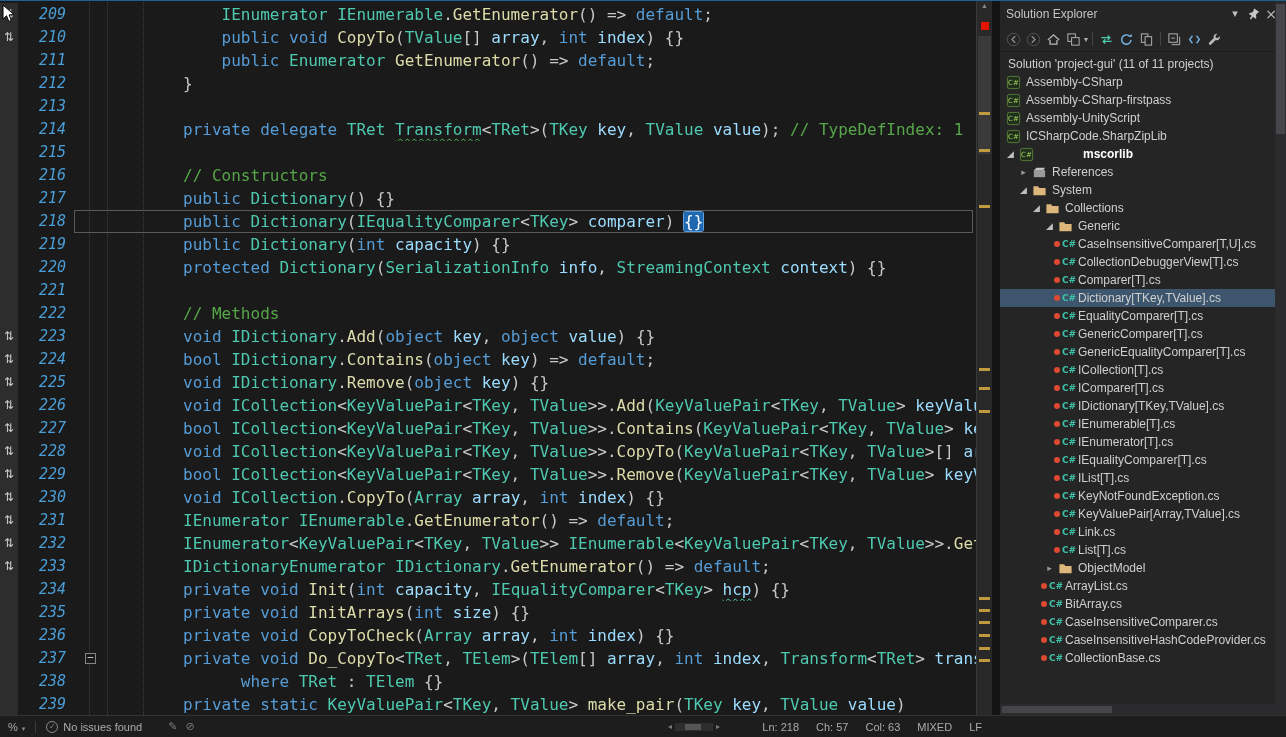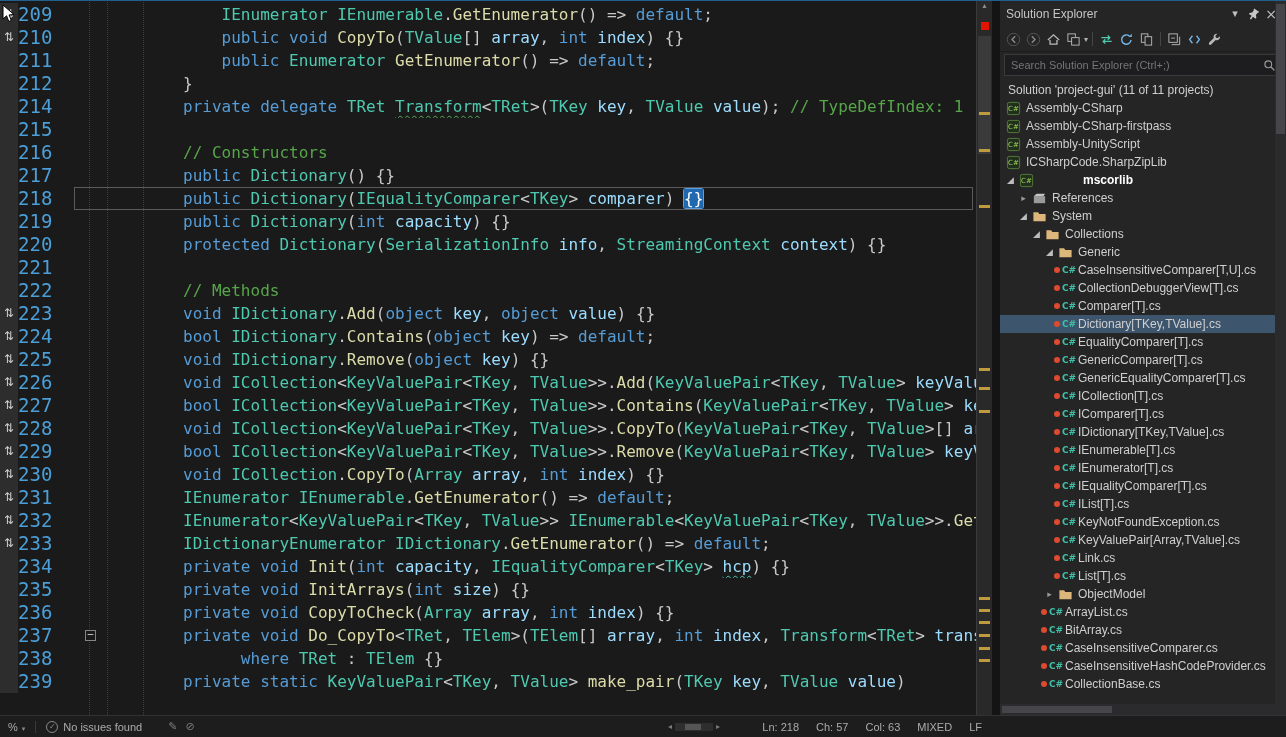--- a/index.html
+++ b/index.html
@@ -23,7 +23,7 @@
          font-family:"DejaVu Sans Mono", monospace; font-size:16px; line-height:23px; white-space:pre; }
   .bp { flex:0 0 18px; background:#2d2d2d; text-align:center; color:#cfcfcf; font-size:12px;
         font-family:"DejaVu Sans", sans-serif; }
-  .ln { flex:0 0 54px; text-align:left; color:#4b9fd8; font-size:19px; padding-right:6px; }
+  .ln { flex:0 0 54px; text-align:right; color:#4b9fd8; font-size:15px; padding-right:6px;font-style:italic; }
   .fold { flex:0 0 34px; position:relative; }
   .code { flex:1; overflow:hidden; color:#c8c8c8; }
   .row.current::after { content:""; position:absolute; left:74px; right:19px; top:0; bottom:0;

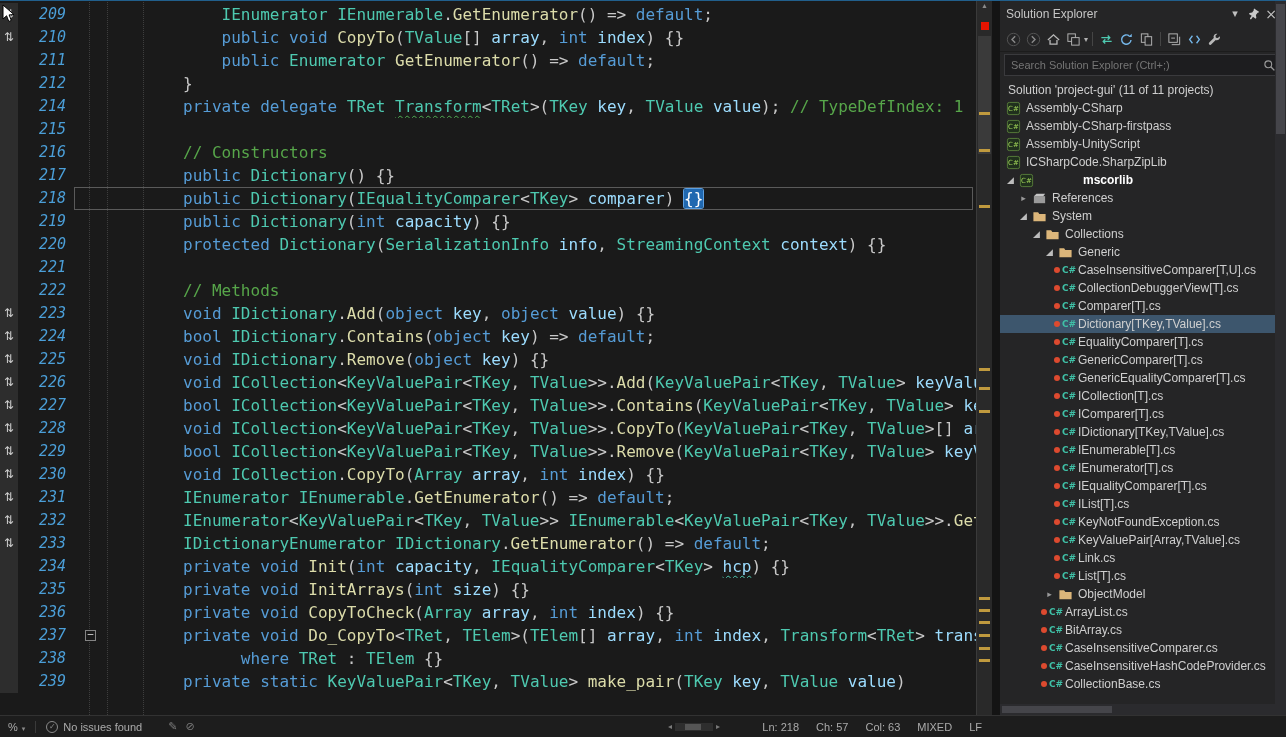--- a/index.html
+++ b/index.html
@@ -253,15 +253,6 @@
         </span>
       </div>
 
-    <div class="se-search">
-      <input placeholder="Search Solution Explorer (Ctrl+;)" style="">
-      <span class="mag">
-        <svg width="13" height="13" viewBox="0 0 16 16">
-            <circle cx="6.5" cy="6.5" r="4.2" fill="none" stroke="#9a9a9a" stroke-width="1.4"></circle>
-            <path d="M9.8 9.8 14 14" stroke="#9a9a9a" stroke-width="1.7"></path>
-          </svg>
-      </span>
-    </div>
 
     <div class="se-tree">
         <div class="trow" style="padding-left: 4px;">

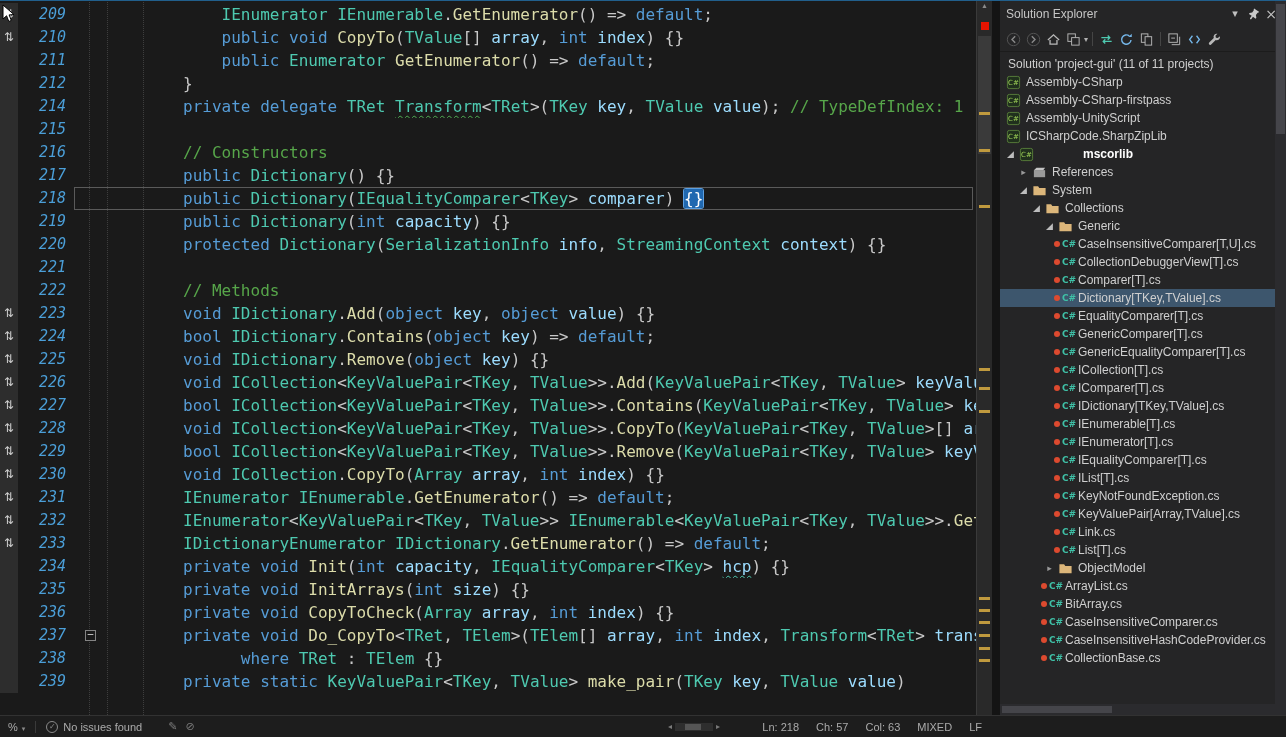--- a/index.html
+++ b/index.html
@@ -127,6 +127,7 @@
         <div class="row"><span class="bp"><span>⇅</span></span><span class="ln">210</span><span class="fold"></span><span class="code" style="padding-left: 12ch;"><span class="tk-k">public</span><span class="tk-x"> </span><span class="tk-k">void</span><span class="tk-x"> </span><span class="tk-f">CopyTo</span><span class="tk-x">(</span><span class="tk-t">TValue</span><span class="tk-x">[] </span><span class="tk-p">array</span><span class="tk-x">, </span><span class="tk-k">int</span><span class="tk-x"> </span><span class="tk-p">index</span><span class="tk-x">) {}</span></span></div>
         <div class="row"><span class="bp"></span><span class="ln">211</span><span class="fold"></span><span class="code" style="padding-left: 12ch;"><span class="tk-k">public</span><span class="tk-x"> </span><span class="tk-t">Enumerator</span><span class="tk-x"> </span><span class="tk-f">GetEnumerator</span><span class="tk-x">() =&gt; </span><span class="tk-k">default</span><span class="tk-x">;</span></span></div>
         <div class="row"><span class="bp"></span><span class="ln">212</span><span class="fold"></span><span class="code" style="padding-left: 8ch;"><span class="tk-x">}</span></span></div>
+        <div class="row"><span class="bp"></span><span class="ln">213</span><span class="fold"></span><span class="code" style="padding-left: 0ch;"></span></div>
         <div class="row"><span class="bp"></span><span class="ln">214</span><span class="fold"></span><span class="code" style="padding-left: 8ch;"><span class="tk-k">private</span><span class="tk-x"> </span><span class="tk-k">delegate</span><span class="tk-x"> </span><span class="tk-t">TRet</span><span class="tk-x"> </span><span class="tk-w">Transform</span><span class="tk-x">&lt;</span><span class="tk-t">TRet</span><span class="tk-x">&gt;(</span><span class="tk-t">TKey</span><span class="tk-x"> </span><span class="tk-p">key</span><span class="tk-x">, </span><span class="tk-t">TValue</span><span class="tk-x"> </span><span class="tk-p">value</span><span class="tk-x">); </span><span class="tk-c">// TypeDefIndex: 1</span></span></div>
         <div class="row"><span class="bp"></span><span class="ln">215</span><span class="fold"></span><span class="code" style="padding-left: 0ch;"></span></div>
         <div class="row"><span class="bp"></span><span class="ln">216</span><span class="fold"></span><span class="code" style="padding-left: 8ch;"><span class="tk-c">// Constructors</span></span></div>

